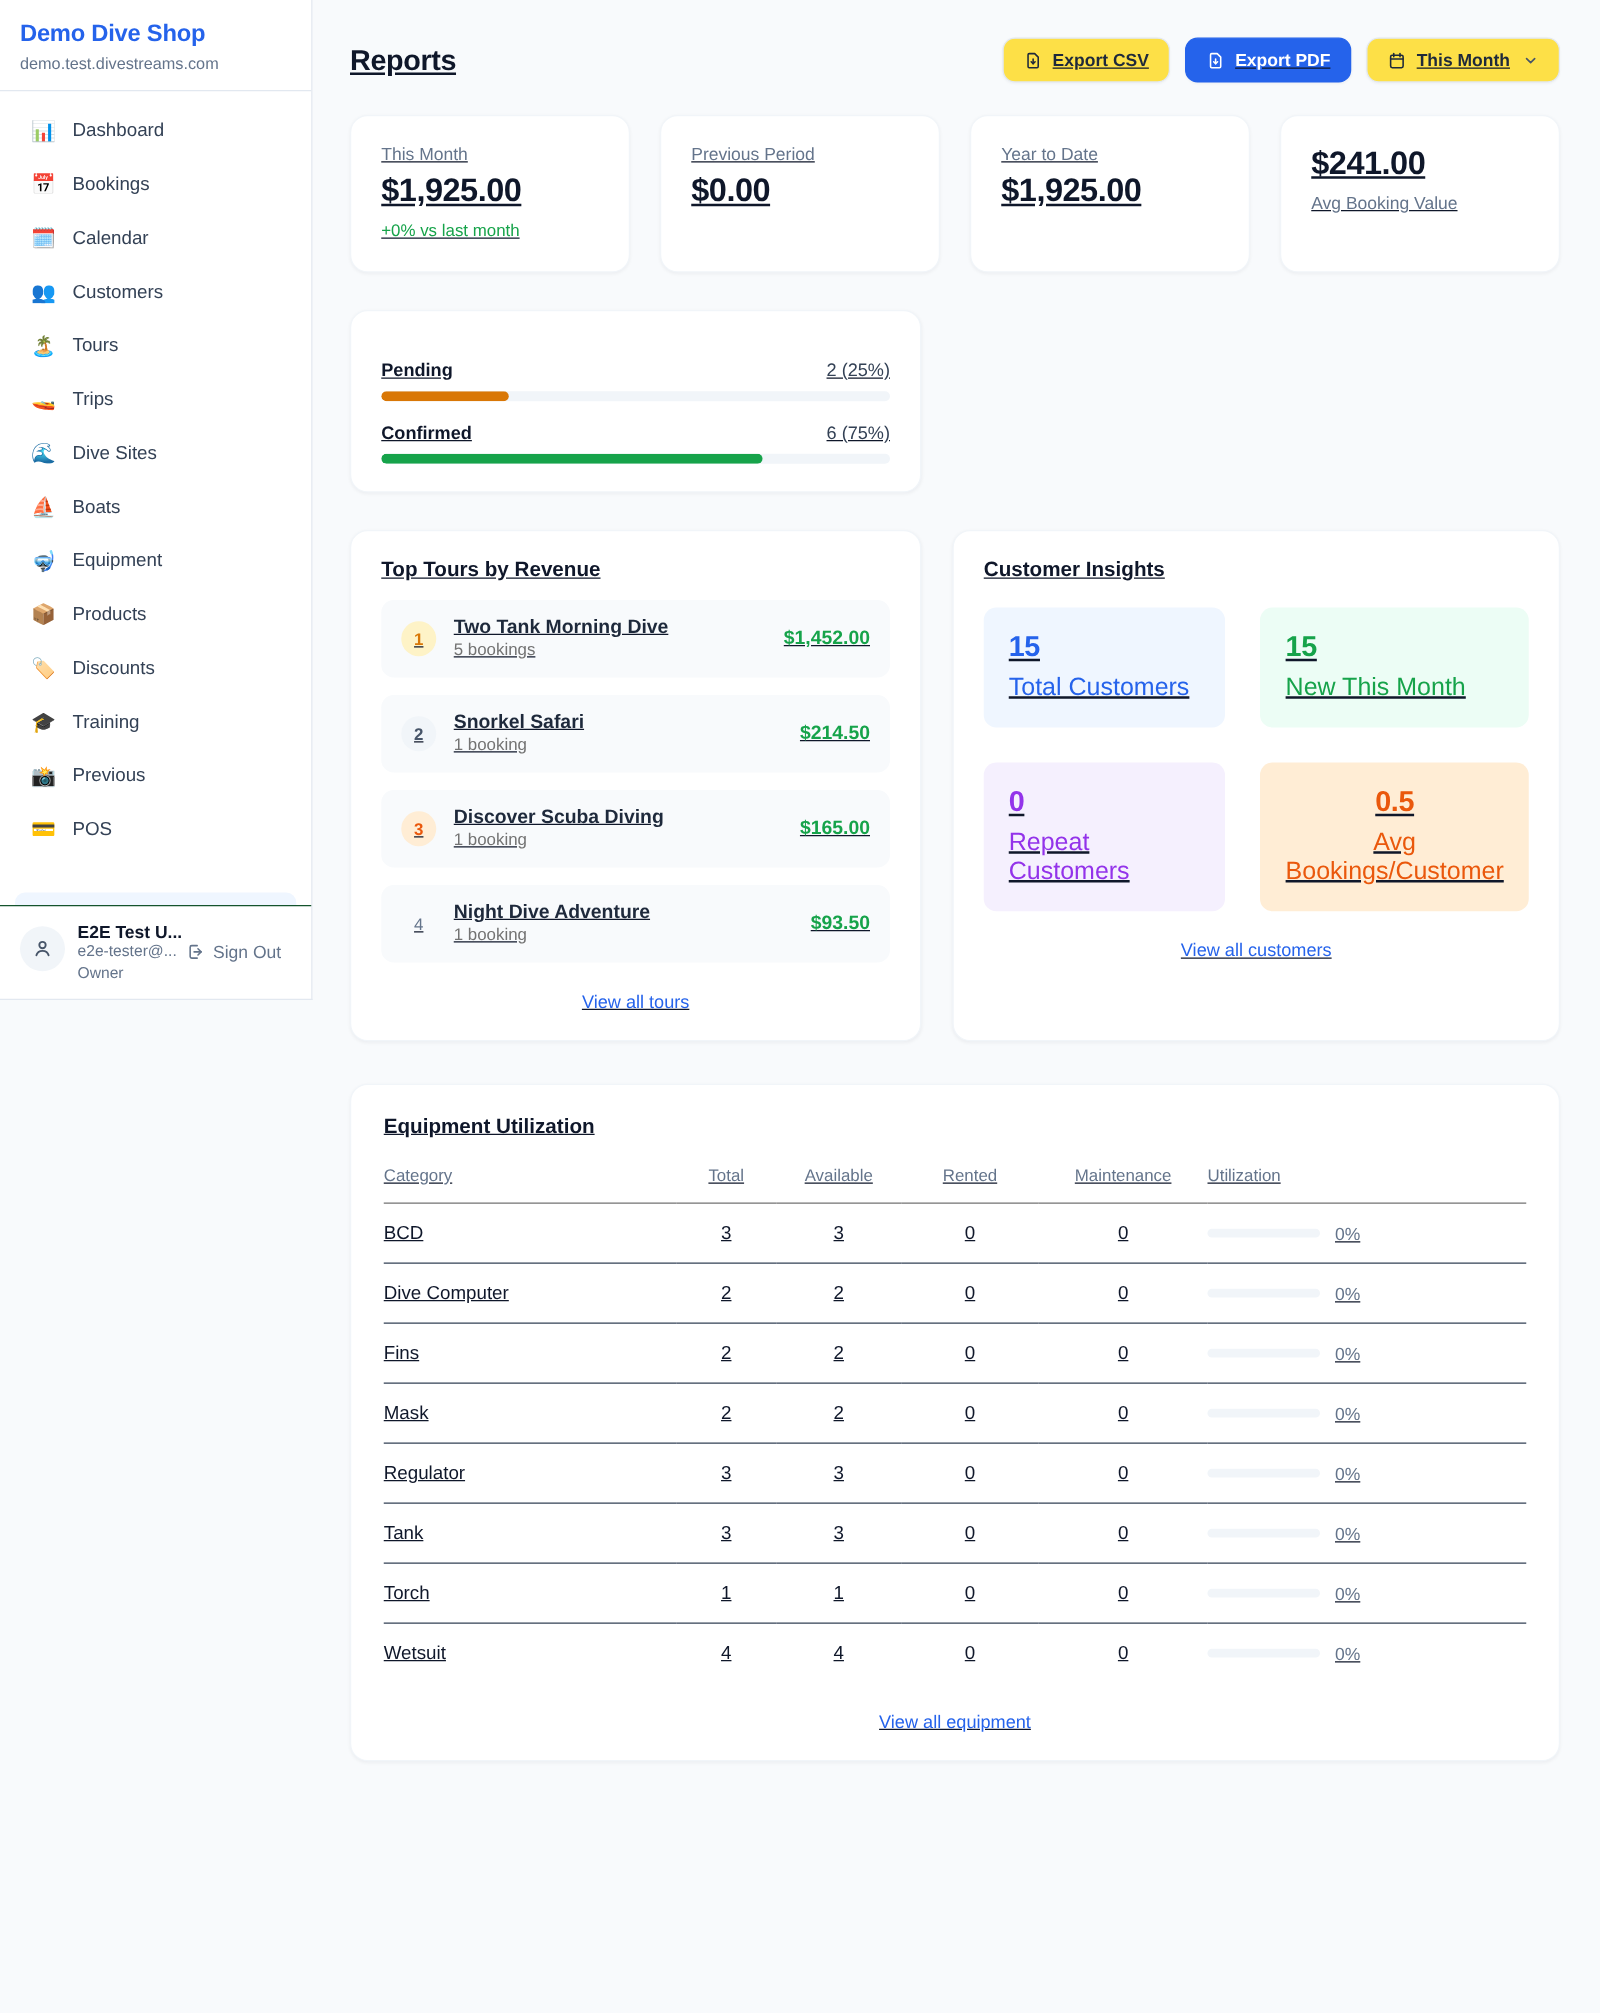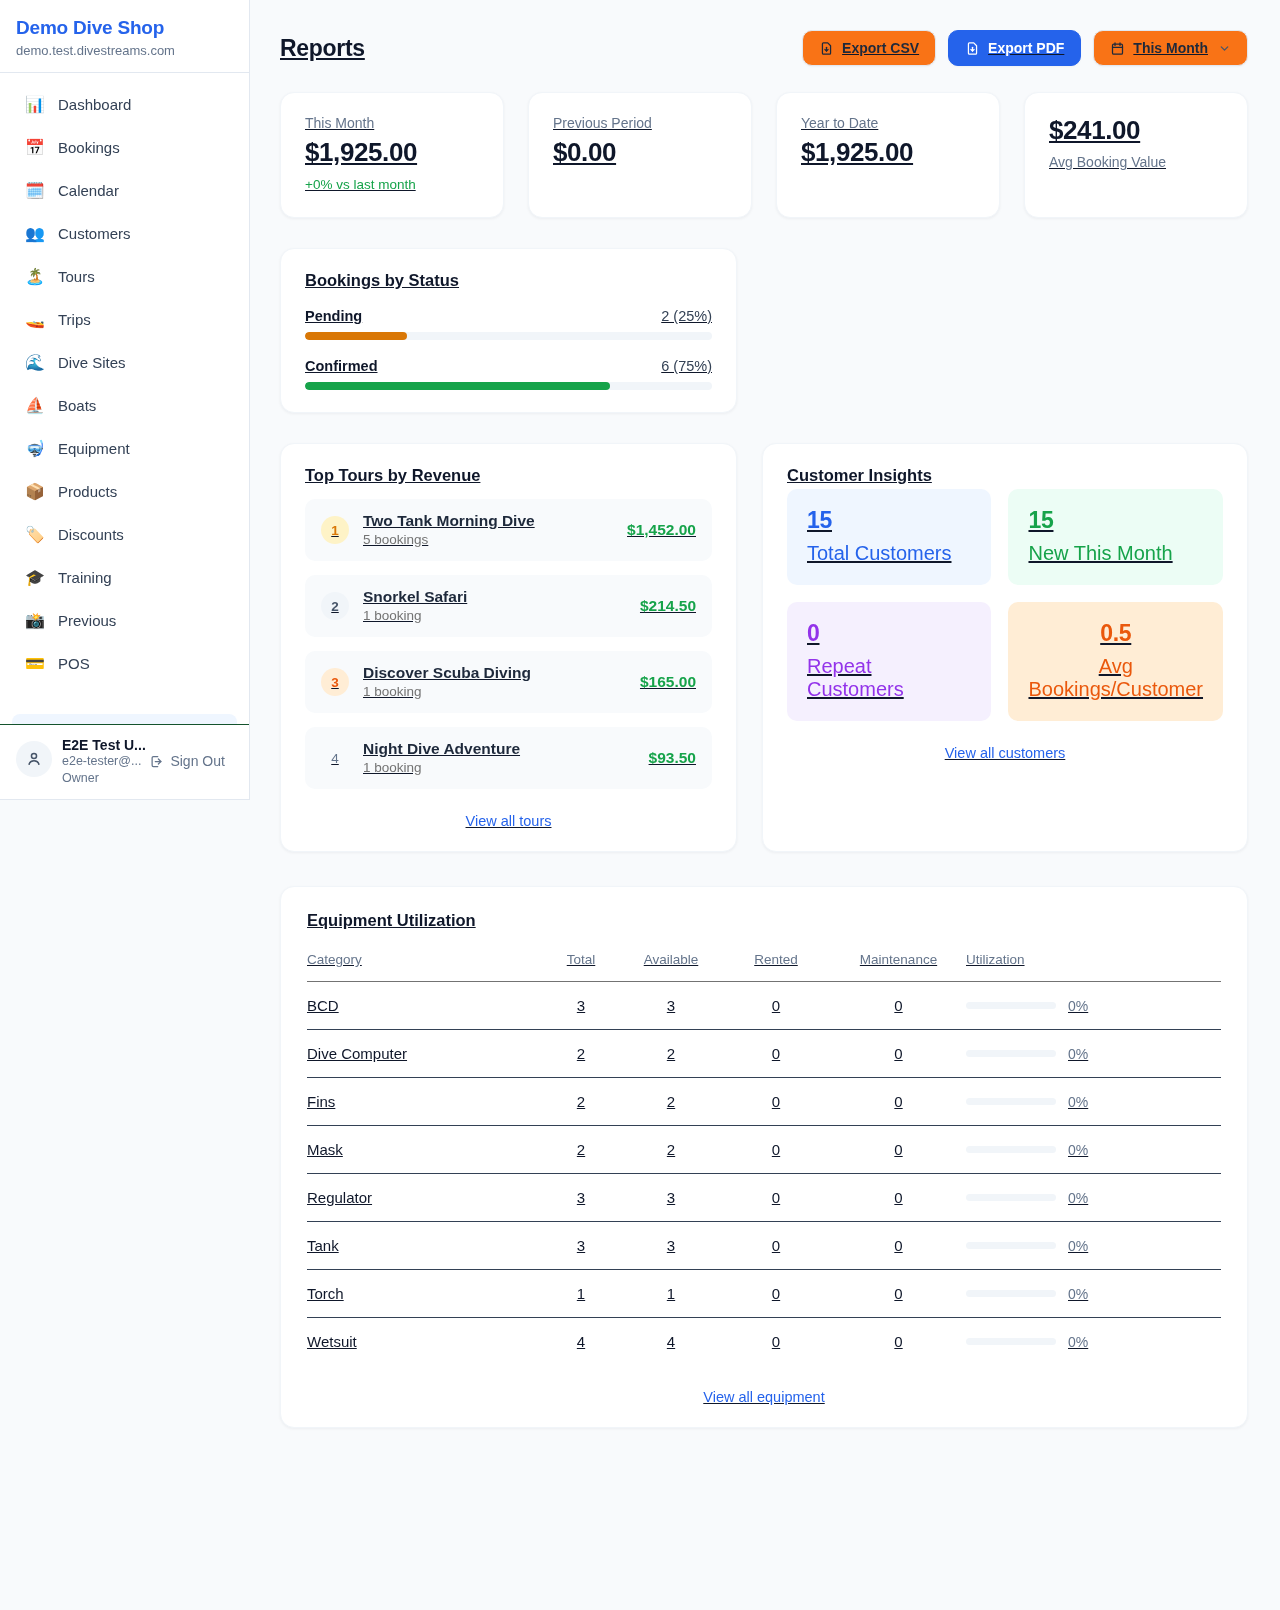--- a/index.html
+++ b/index.html
@@ -65,7 +65,7 @@
     display:flex; align-items:center; gap:8px;
     border-radius:10px; padding:9px 16px;
     font-size:14px; font-weight:600; cursor:pointer;
-    background:#f97316; color:#1e293b; border:1px solid #e2e8f0;
+    background:#fde047; color:#1e293b; border:1px solid #e2e8f0;
     box-shadow:0 1px 2px rgba(15,23,42,.04);
   }
   .btn-primary { background:#2563eb; color:#ffffff; border-color:#2563eb; }

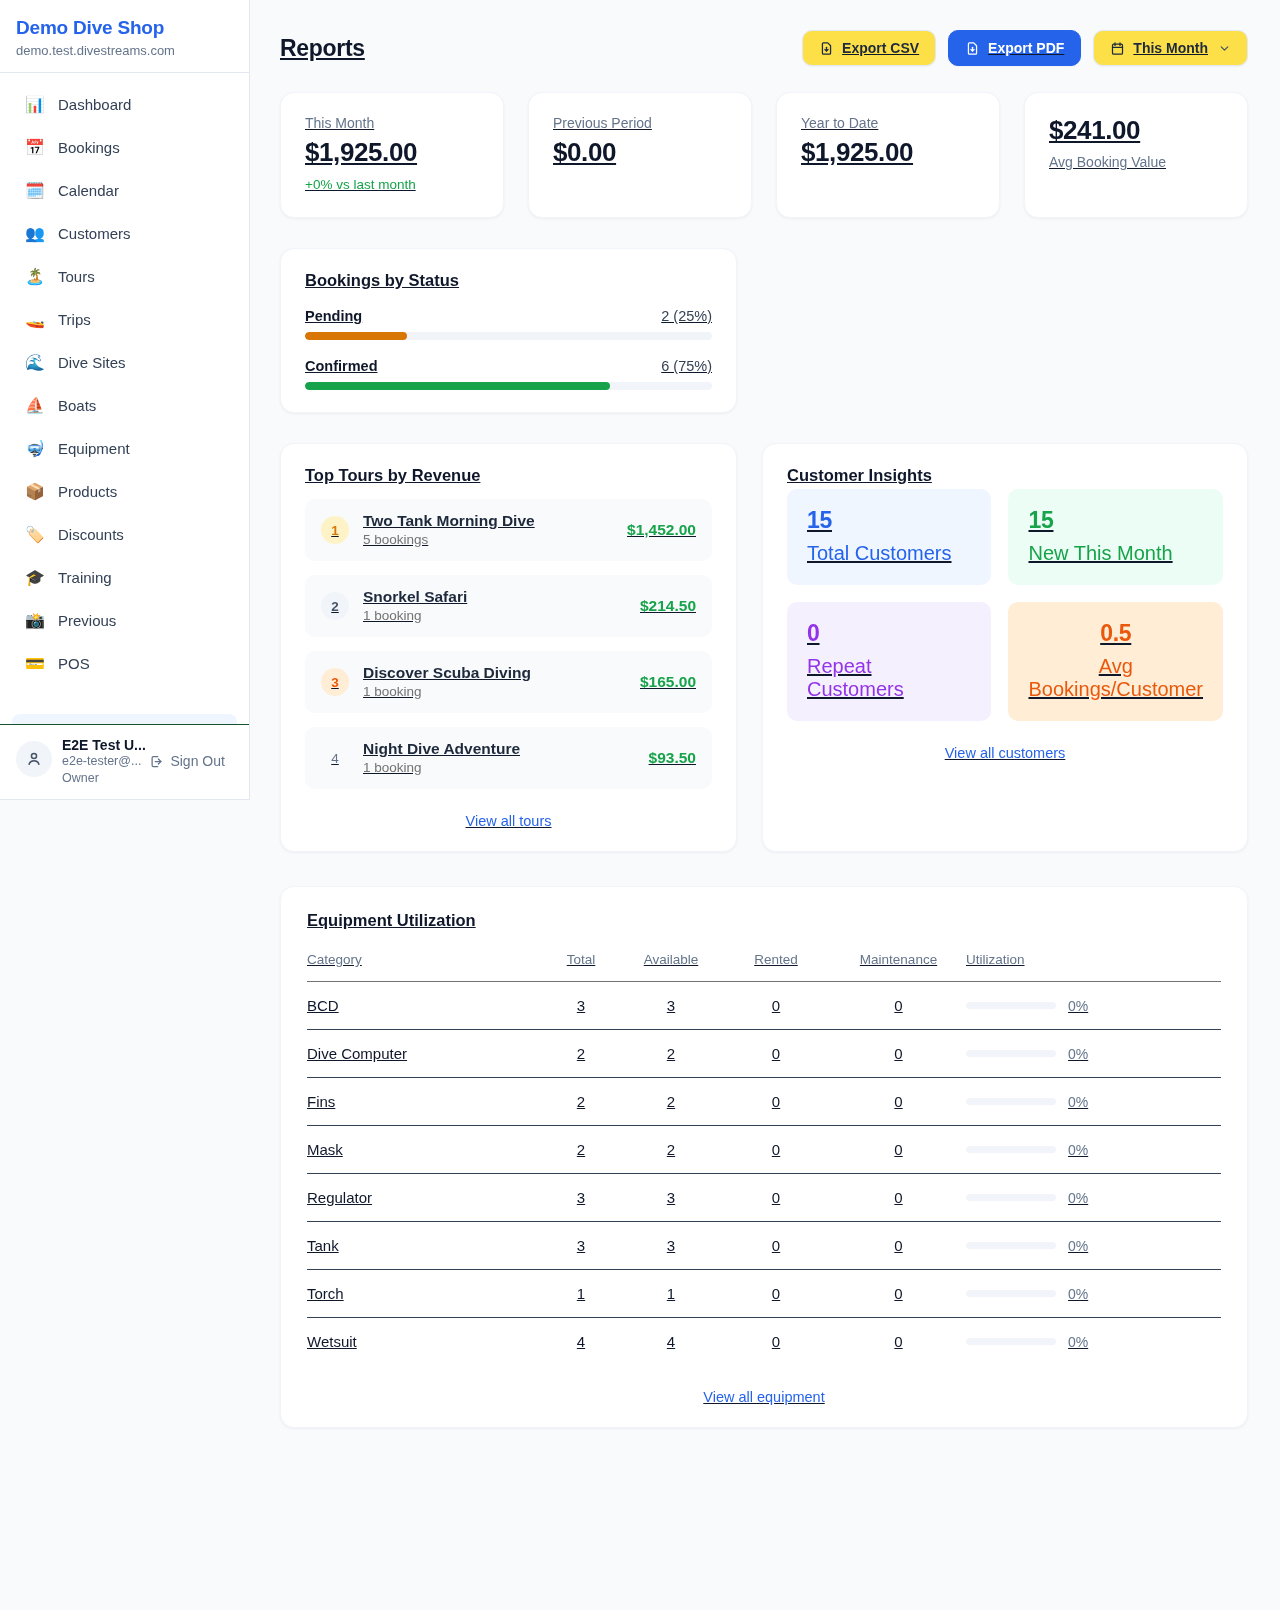--- a/index.html
+++ b/index.html
@@ -294,7 +294,6 @@
 
   <div class="row-2">
     <div class="card">
-      <div class="card-title">Bookings by Status</div>
       <div class="status-group">
         <div class="status-head">
           <span class="status-label">Pending</span>

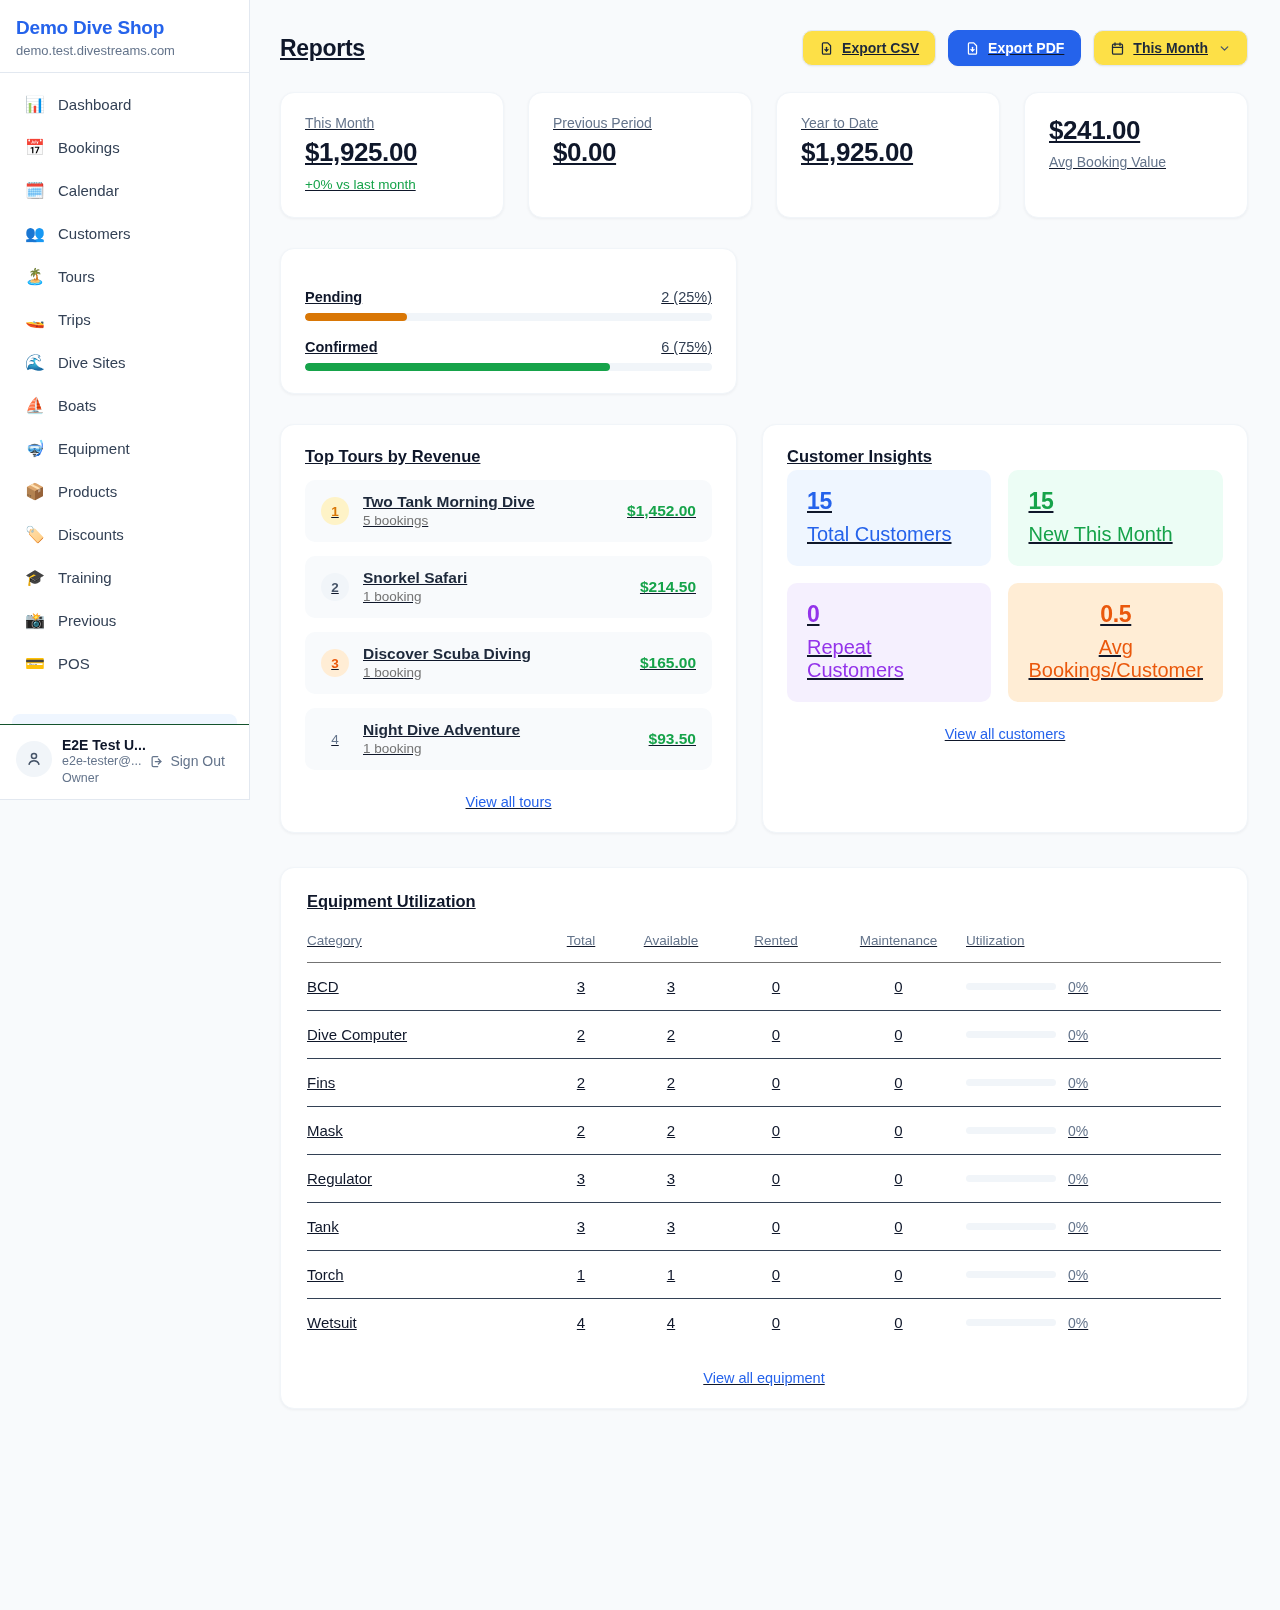--- a/index.html
+++ b/index.html
@@ -116,7 +116,7 @@
   .tour-sub { font-size:13.5px; color:#737373; margin-top:3px; }
   .tour-amount { font-size:15.5px; font-weight:700; color:#16a34a; white-space:nowrap; }
   .view-link { display:block; text-align:center; color:#2563eb; font-size:14.5px; margin-top:24px; cursor:pointer; text-decoration:none; }
-  .insights-grid { display:grid; grid-template-columns:1fr 1fr; gap:17px; margin-top:4px; }
+  .insights-grid { display:grid; grid-template-columns:1fr 1fr; gap:28px; margin-top:20px; }
   .insight-card { border-radius:10px; padding:18px 20px 20px 20px; }
   .insight-value { font-size:23px; font-weight:800; letter-spacing:-.3px; }
   .insight-label { font-size:20px; margin-top:8px; }

